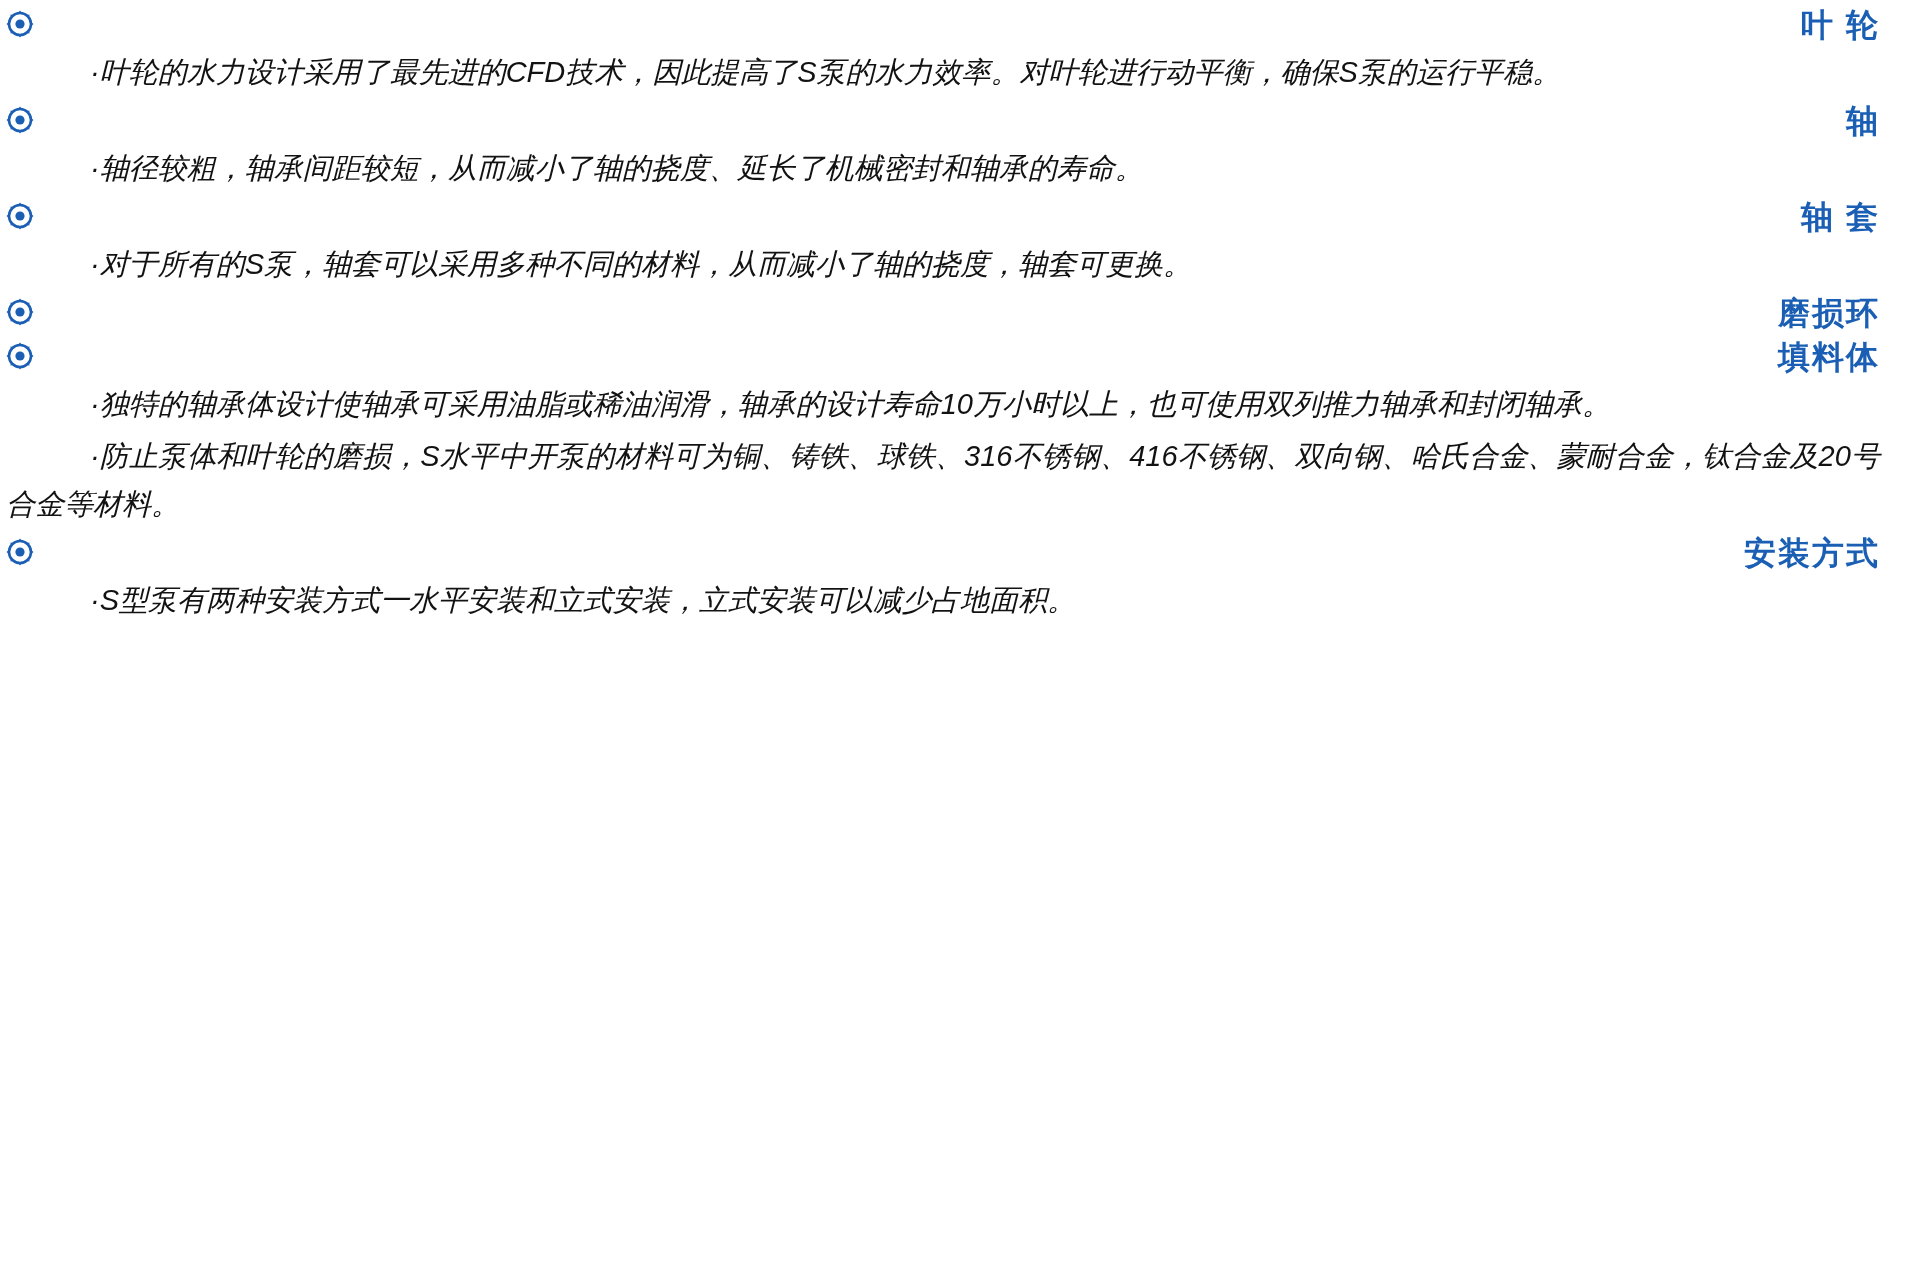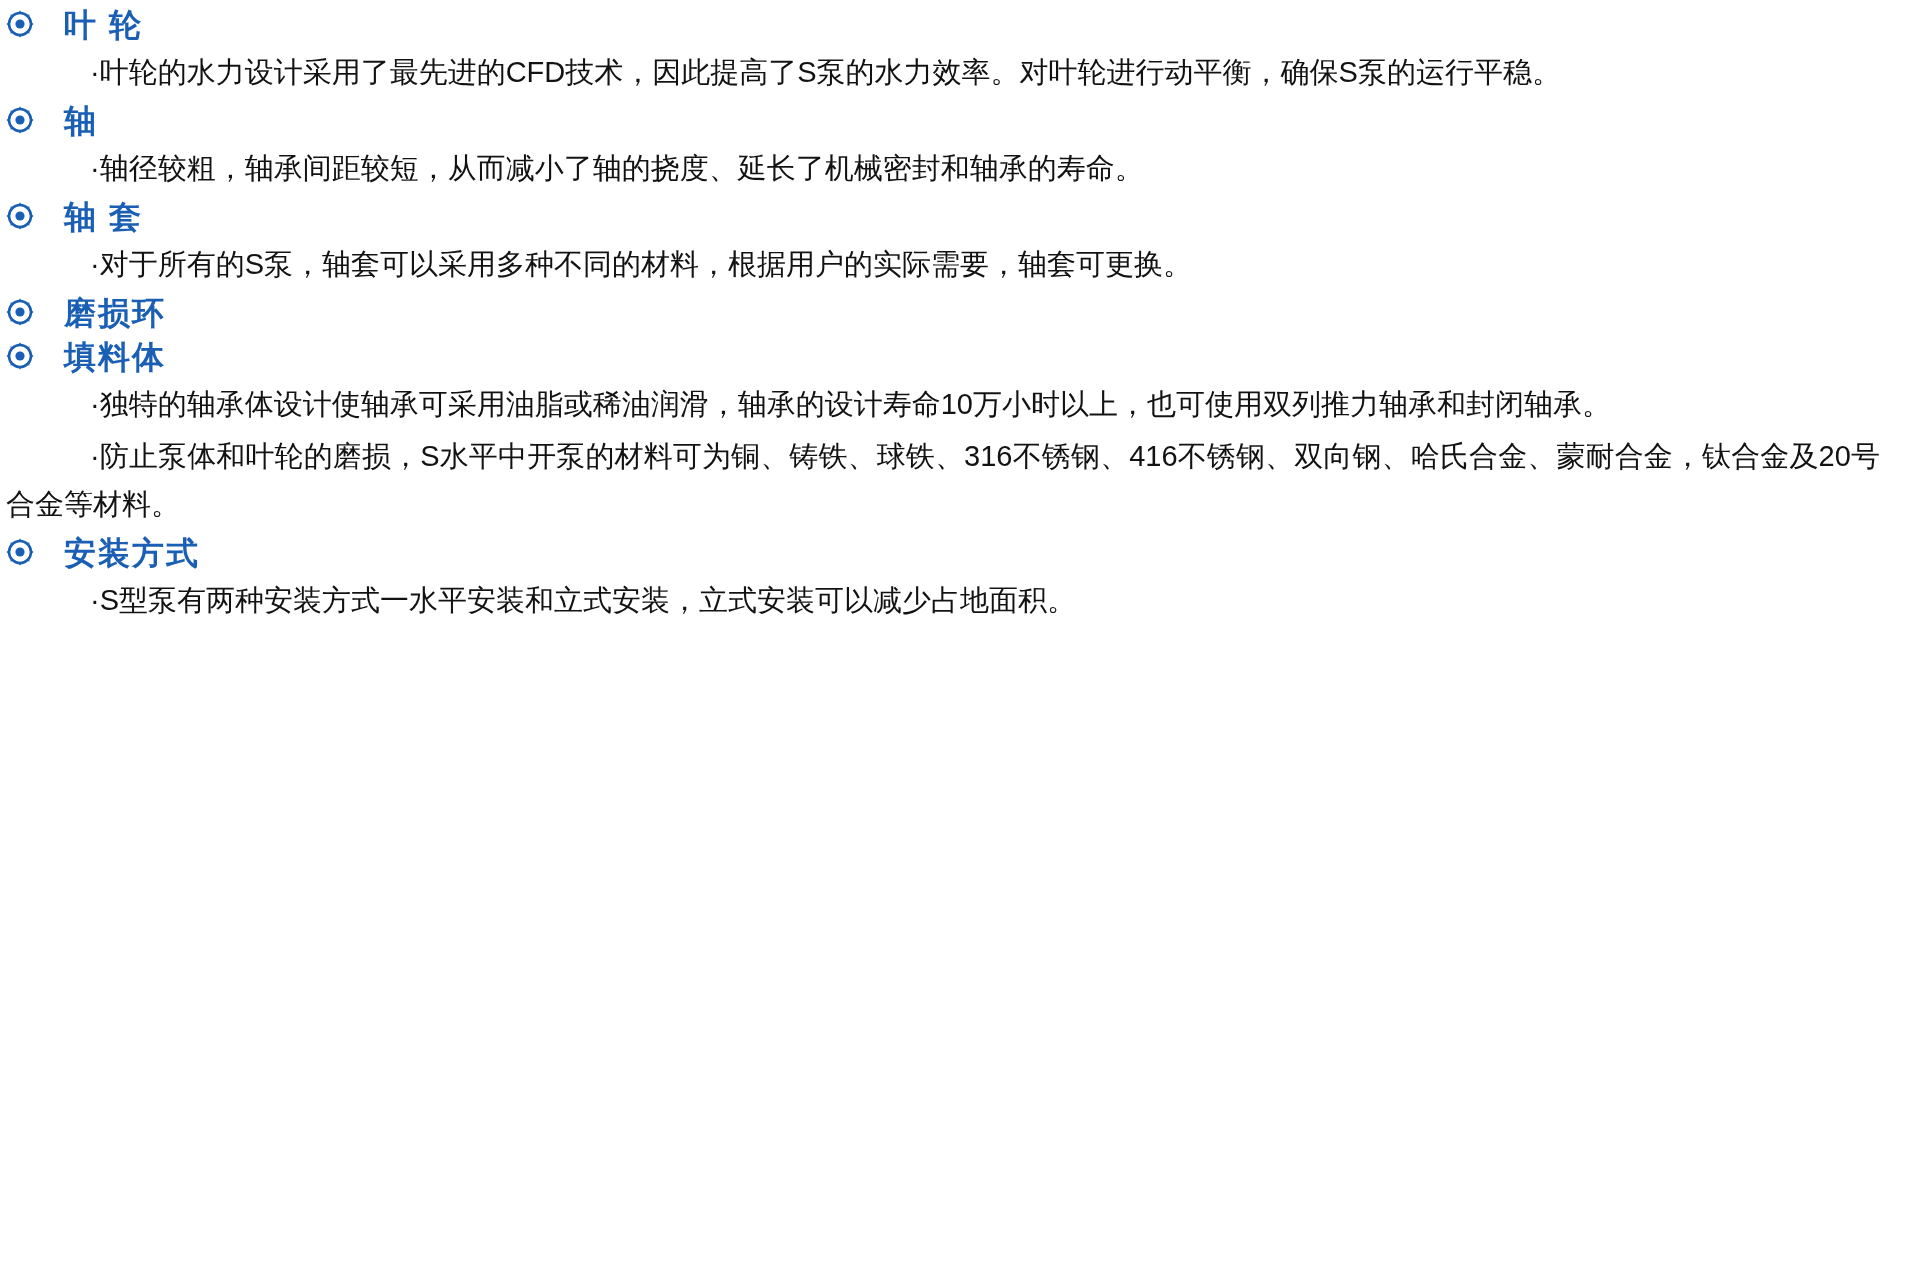--- a/index.html
+++ b/index.html
@@ -29,6 +29,7 @@
     align-items: flex-start;
     gap: 30px;
     margin-bottom: 2px;
+    justify-content: space-between;
   }
   .bullet-icon {
     flex: 0 0 auto;

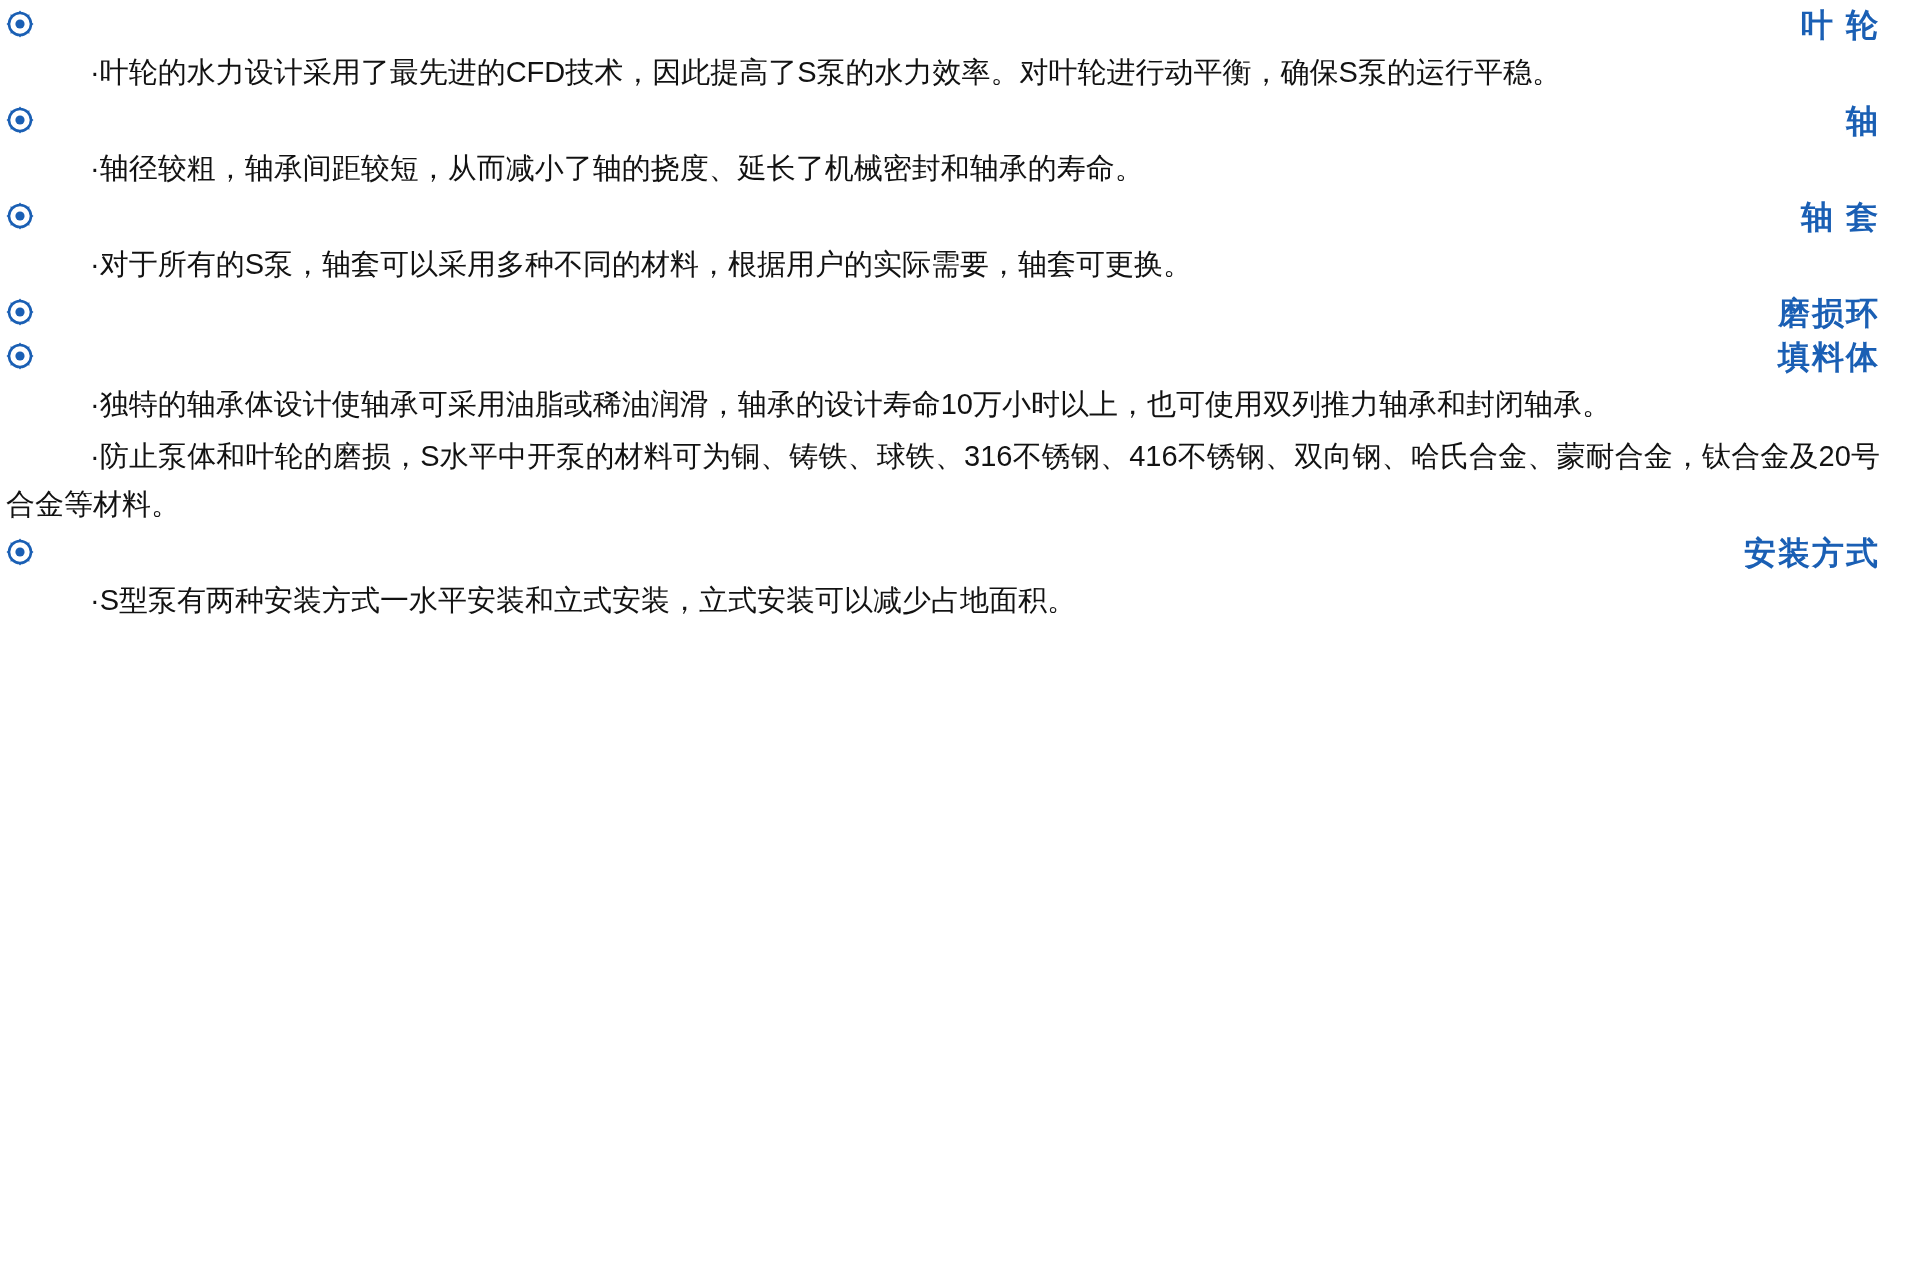--- a/index.html
+++ b/index.html
@@ -54,6 +54,7 @@
     margin: 0 0 4px 0;
     padding-left: 0;
     text-indent: 84px;
+    font-style: italic;
   }
 </style>
 </head>

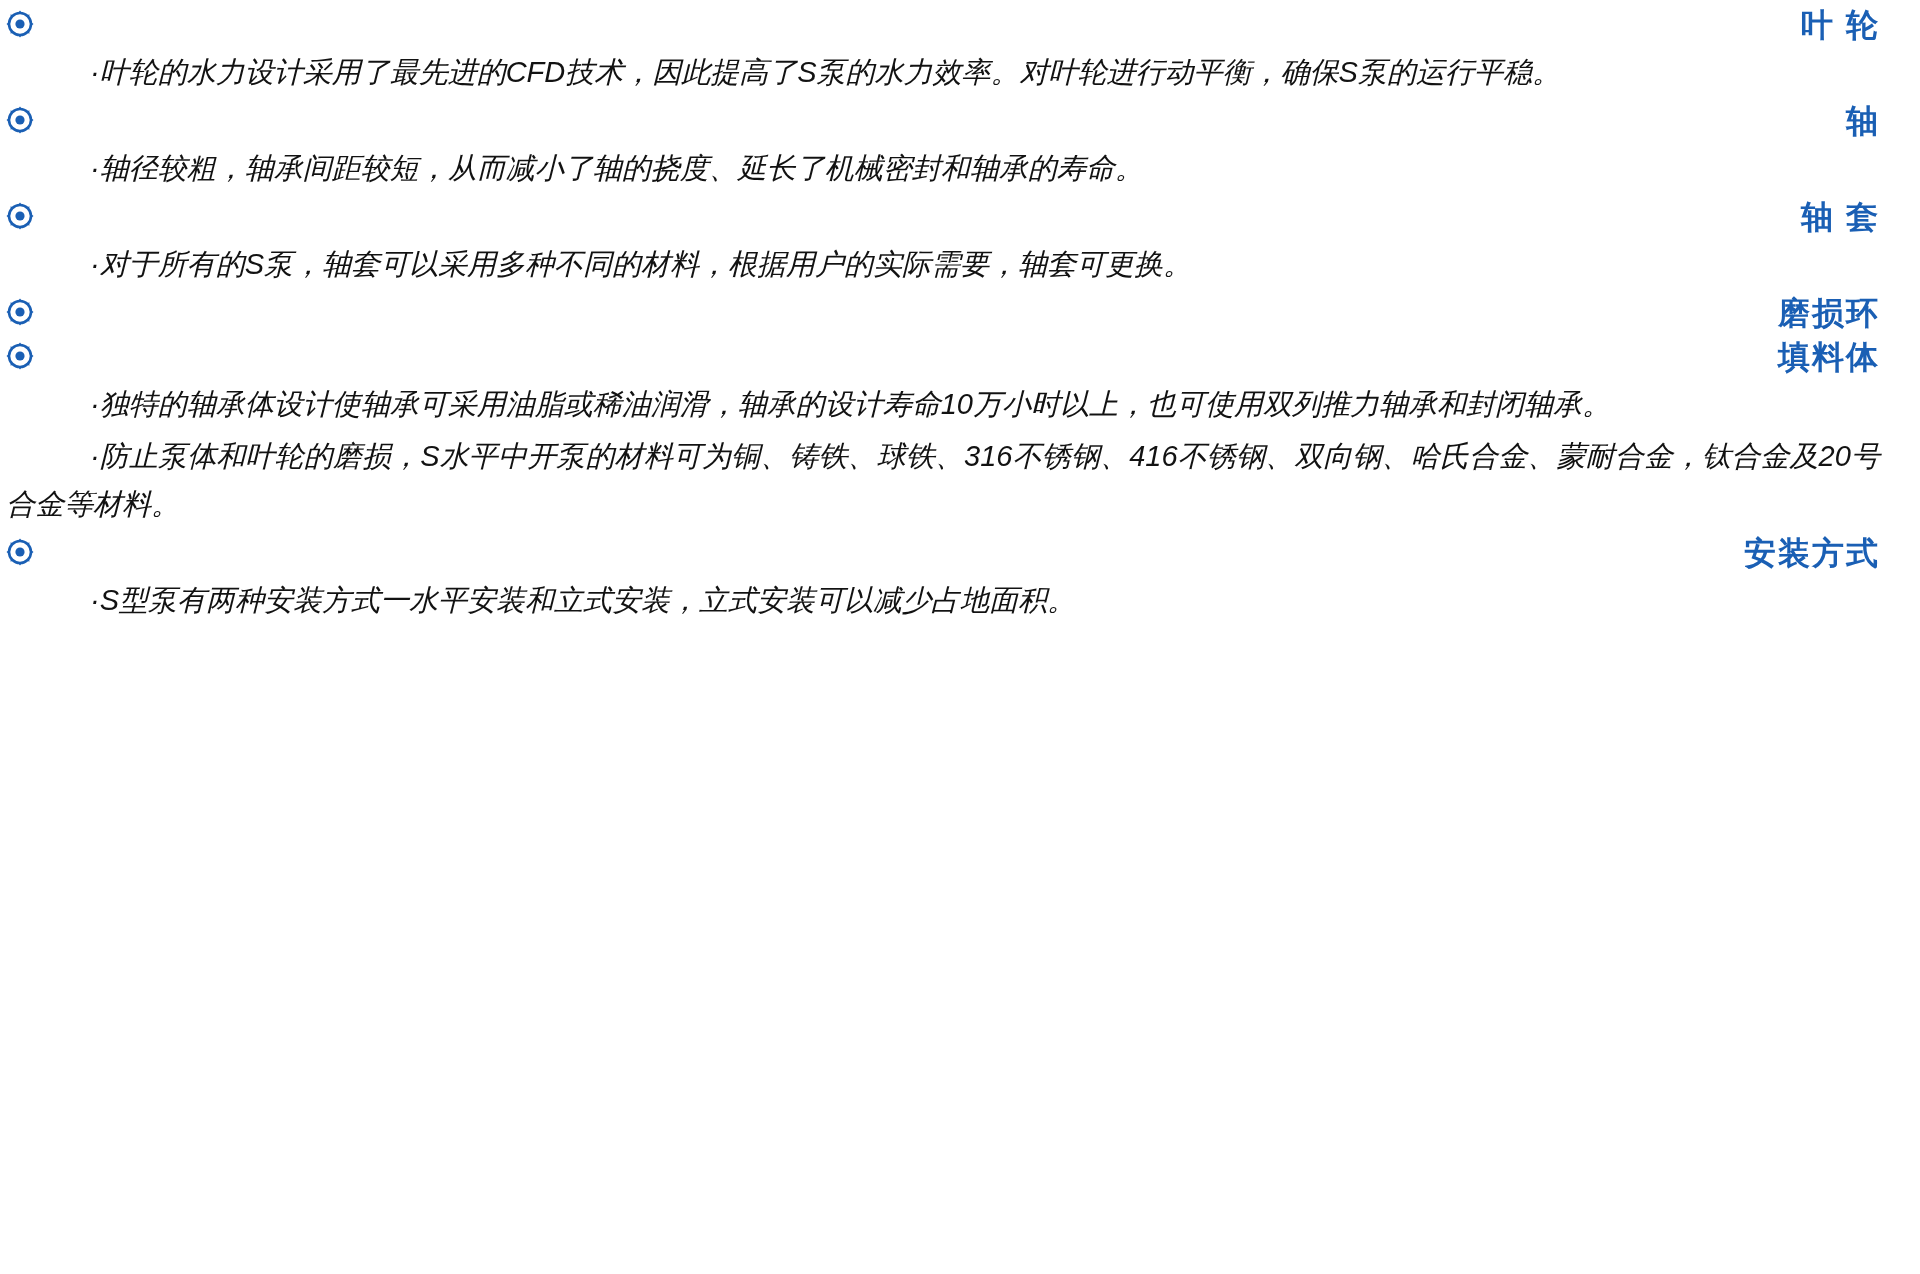--- a/index.html
+++ b/index.html
@@ -128,7 +128,7 @@
       </span>
       <span class="heading-text">轴 套</span>
     </div>
-    <p class="body-text">·对于所有的S泵，轴套可以采用多种不同的材料，根据用户的实际需要，轴套可更换。</p>
+    <p class="body-text">·对于所有的S泵，轴套可以采用多种不同的材料，从而减小了轴的挠度，轴套可更换。</p>
   </div>
 
   <div class="section">

